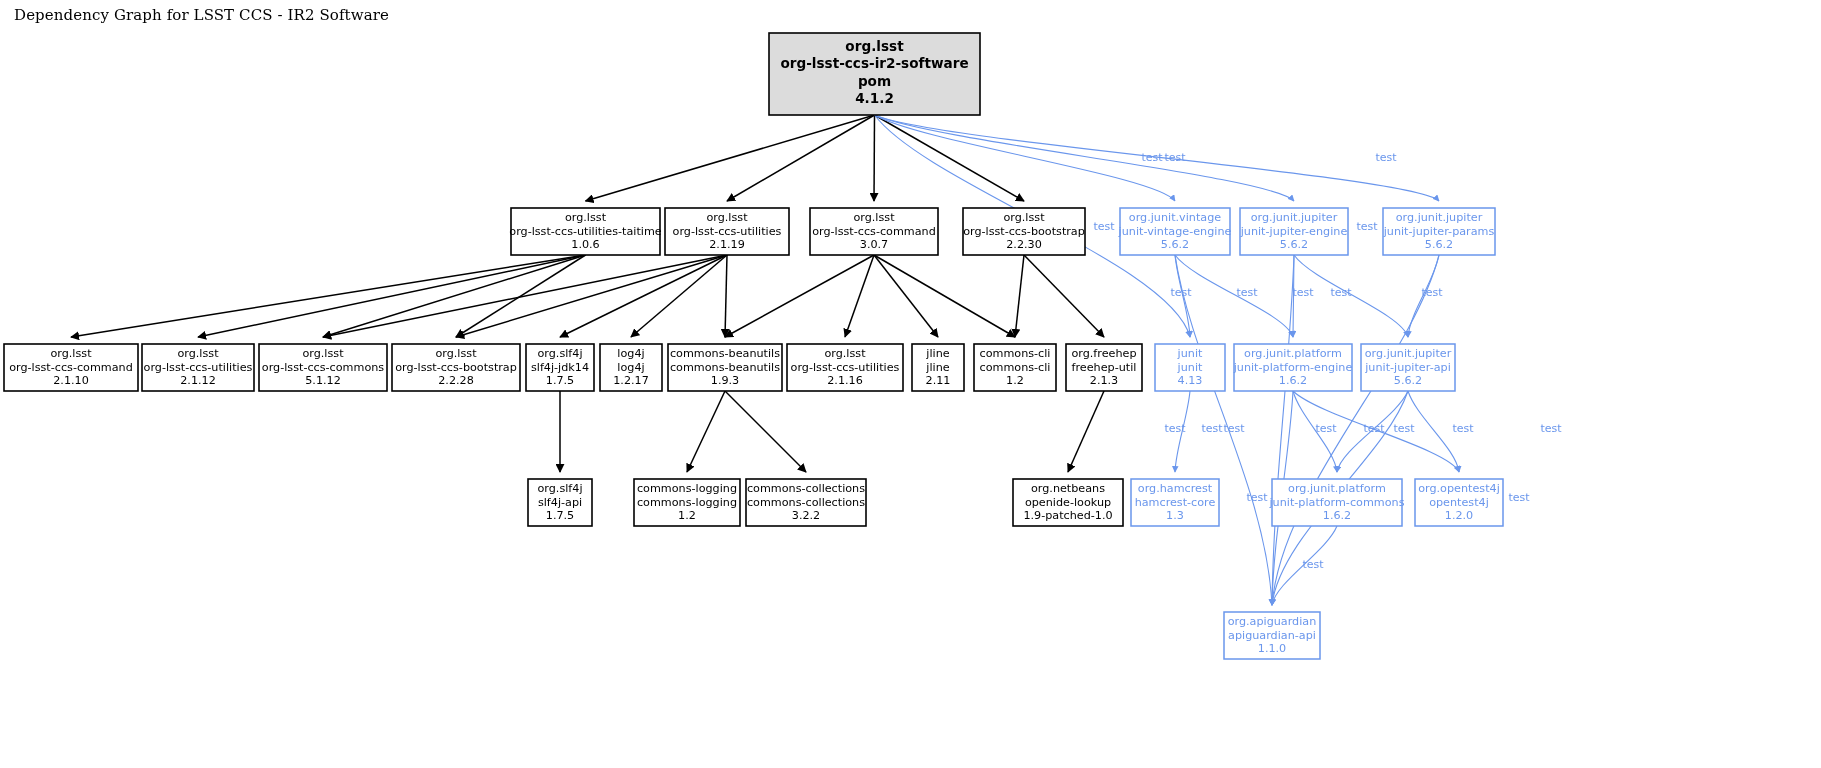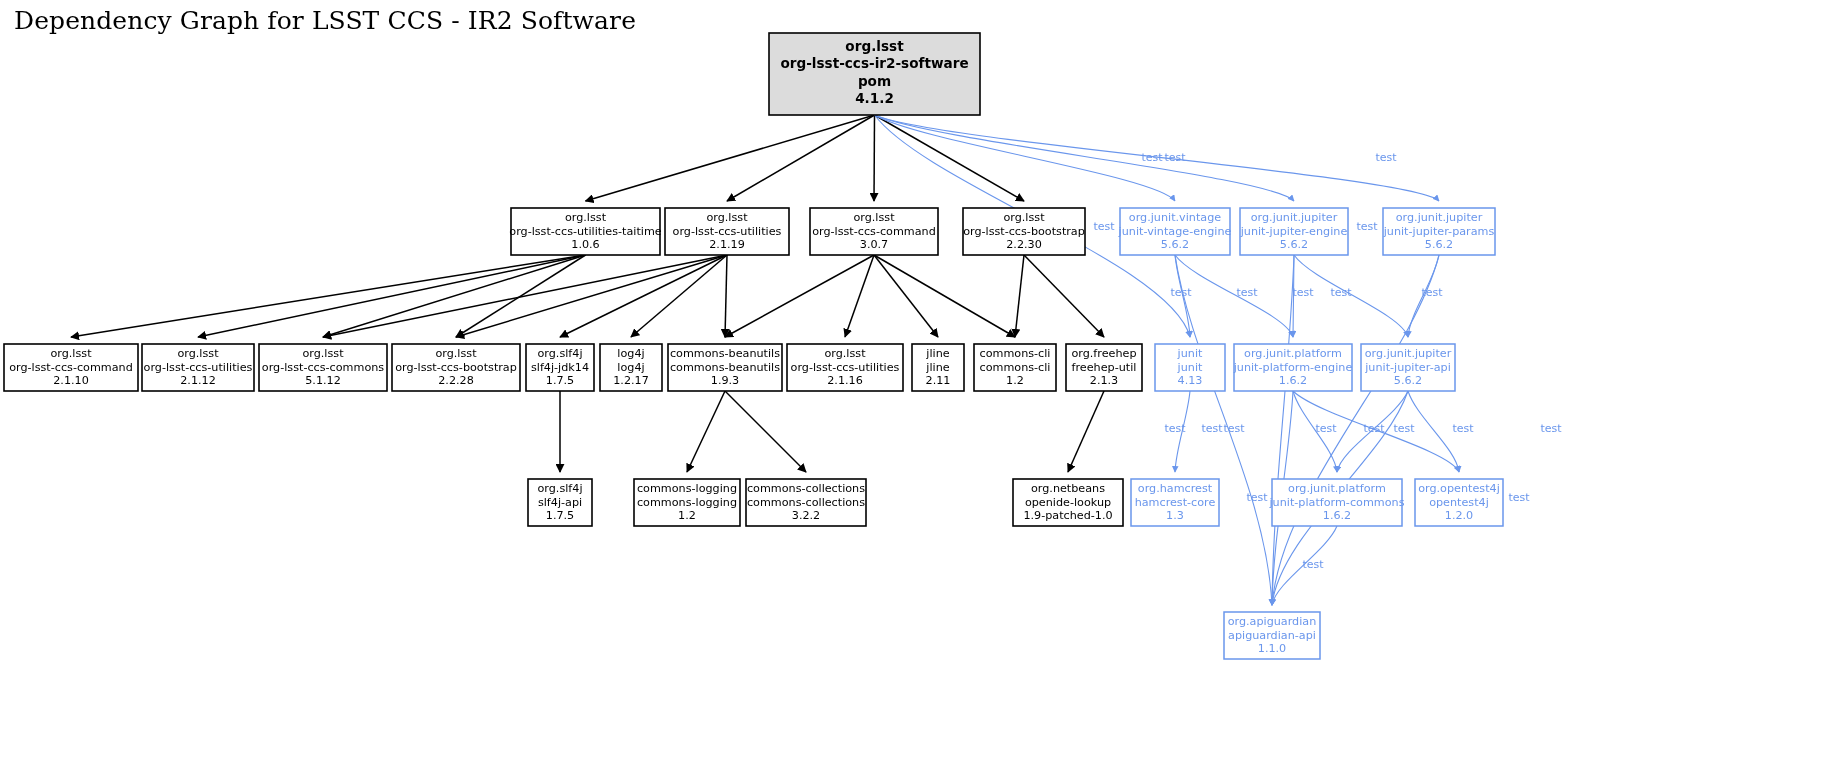--- a/index.html
+++ b/index.html
@@ -8,7 +8,7 @@
   #title{
     position:absolute;left:14px;top:6px;
     font-family:"DejaVu Serif",serif;
-    font-size:25px;color:#000;letter-spacing:0.1px;white-space:nowrap;
+    font-size:15px;color:#000;letter-spacing:0.1px;white-space:nowrap;
   }
   svg#graph{position:absolute;left:0;top:0;width:1821px;height:768px;}
   .node-rect{fill:#ffffff;stroke:#000000;stroke-width:1.6;}

